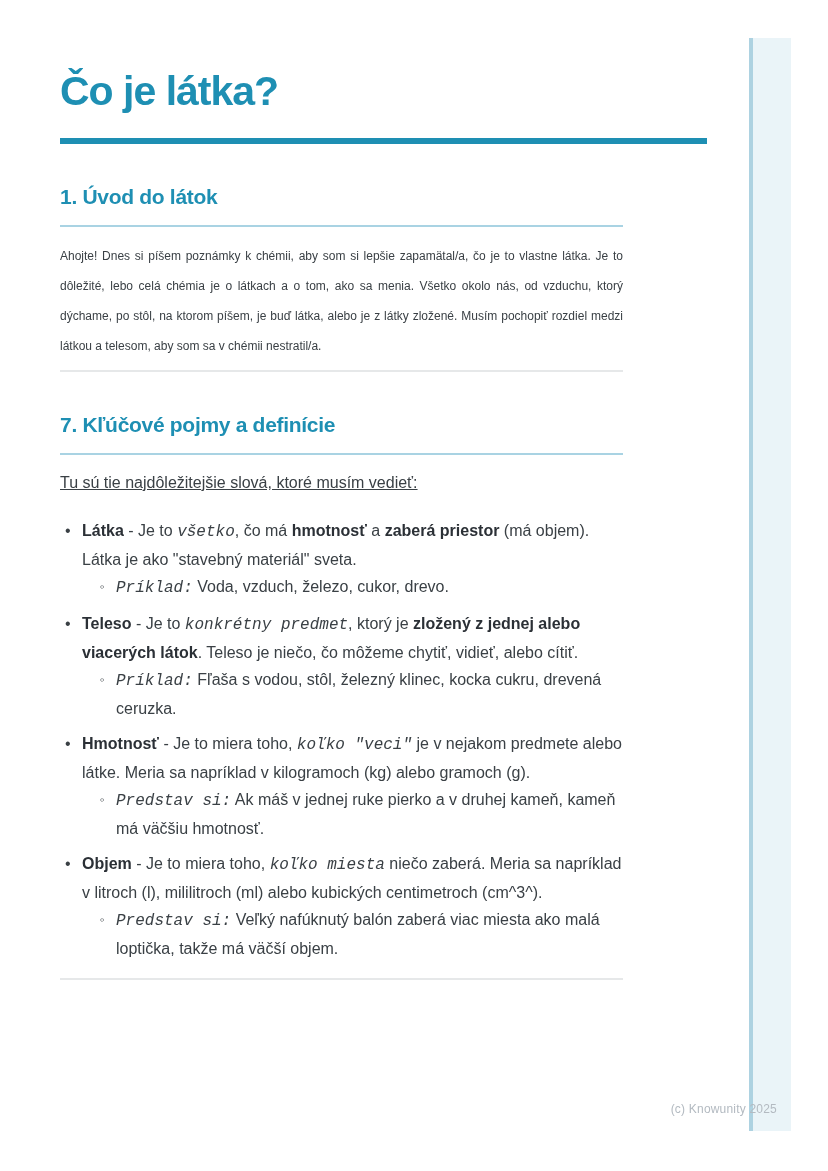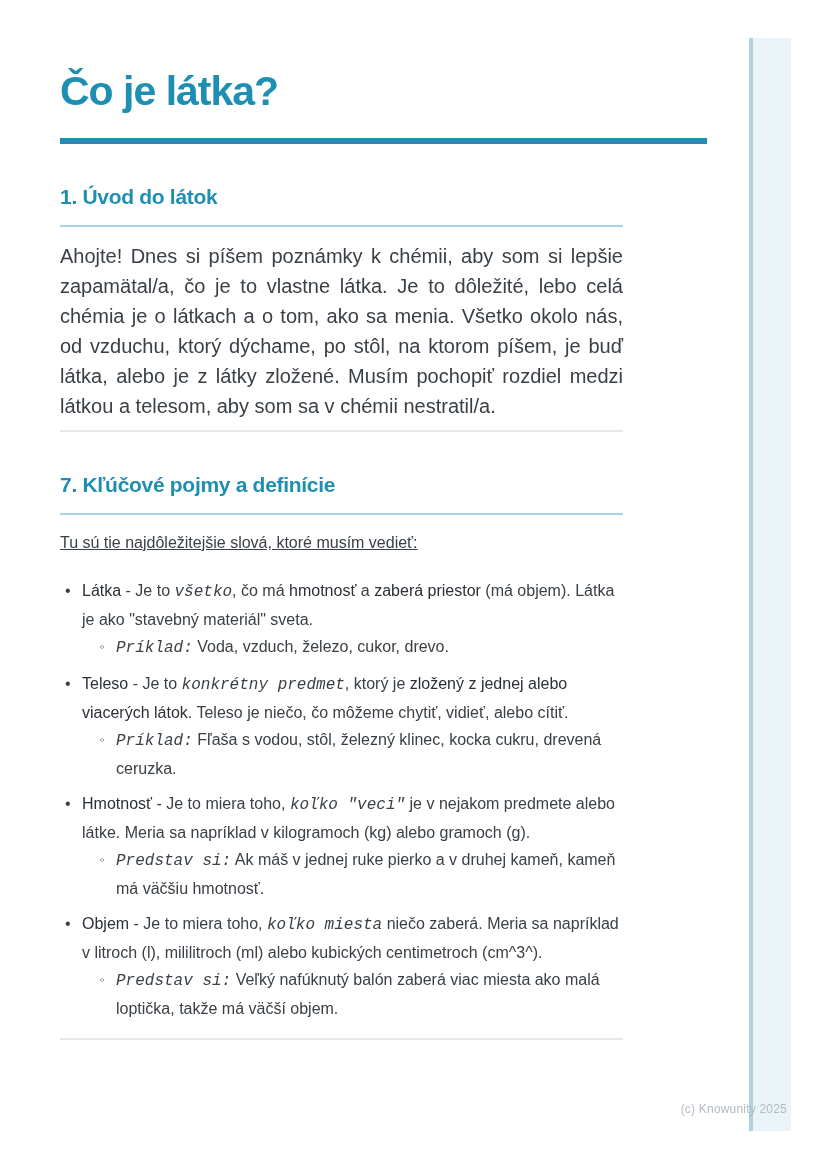--- a/index.html
+++ b/index.html
@@ -37,7 +37,7 @@
   }
   .para{
     width:563px;margin:14px 11px 0 0;
-    font-size:20px;line-height:30px;
+    font-size:12px;line-height:30px;
     text-align:justify;
   }
   .list-intro{

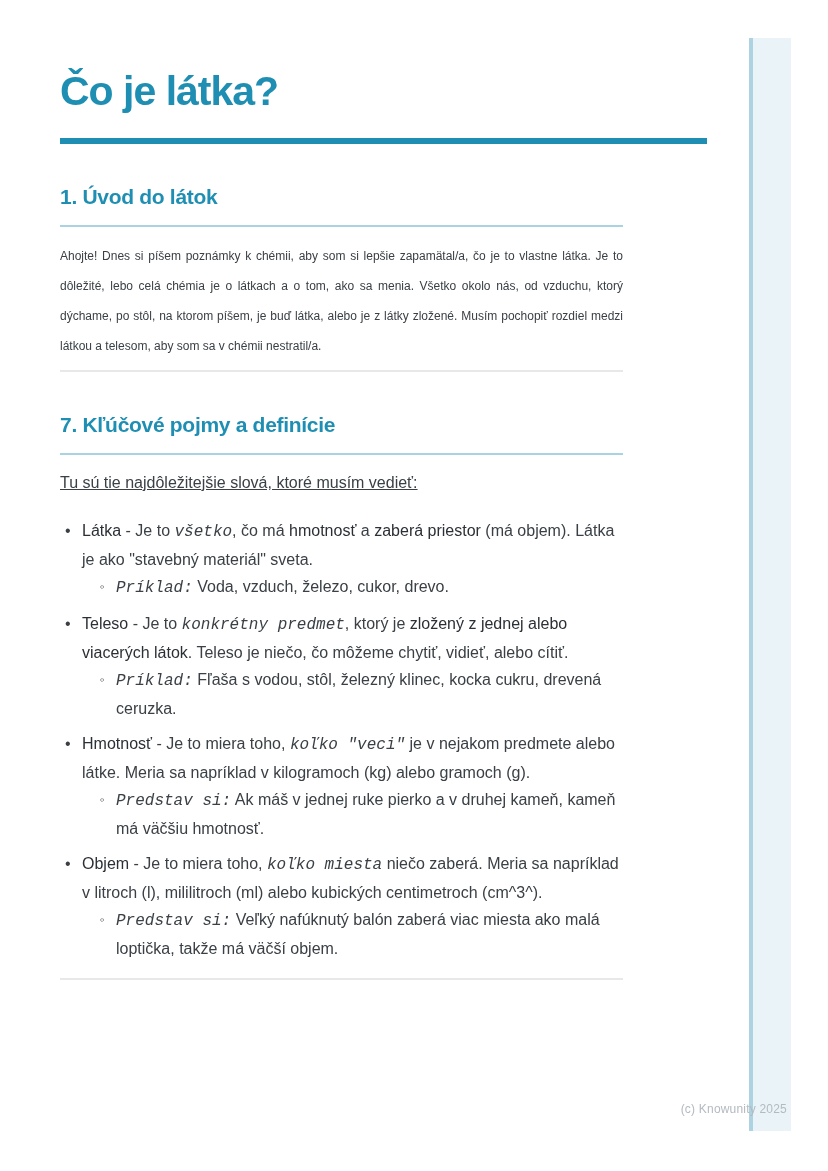--- a/index.html
+++ b/index.html
@@ -55,7 +55,7 @@
   li.def > .marker{position:absolute;left:5px;top:0;}
   .subitem{position:relative;margin-left:18px;padding-left:16px;}
   .subitem > .submarker{position:absolute;left:0;top:0;font-size:13px;}
-  .b{font-weight:400;color:var(--bold);}
+  .b{font-weight:700;color:var(--bold);}
   .i{font-style:italic;font-family:Liberation Mono, monospace;}
   .watermark{
     position:absolute;top:1102px;right:41px;

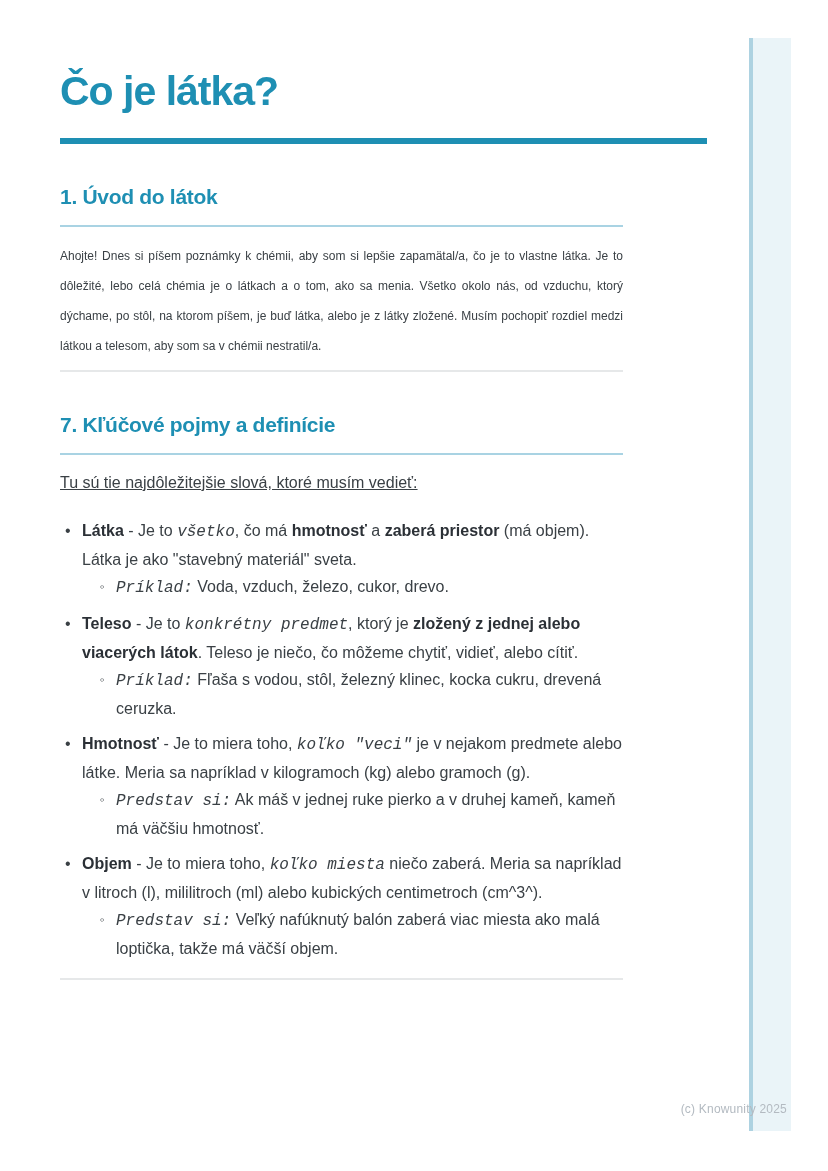--- a/index.html
+++ b/index.html
@@ -58,7 +58,7 @@
   .b{font-weight:700;color:var(--bold);}
   .i{font-style:italic;font-family:Liberation Mono, monospace;}
   .watermark{
-    position:absolute;top:1102px;right:41px;
+    position:absolute;top:1102px;right:51px;
     font-size:12px;letter-spacing:0.2px;
     color:var(--watermark);z-index:3;
   }

